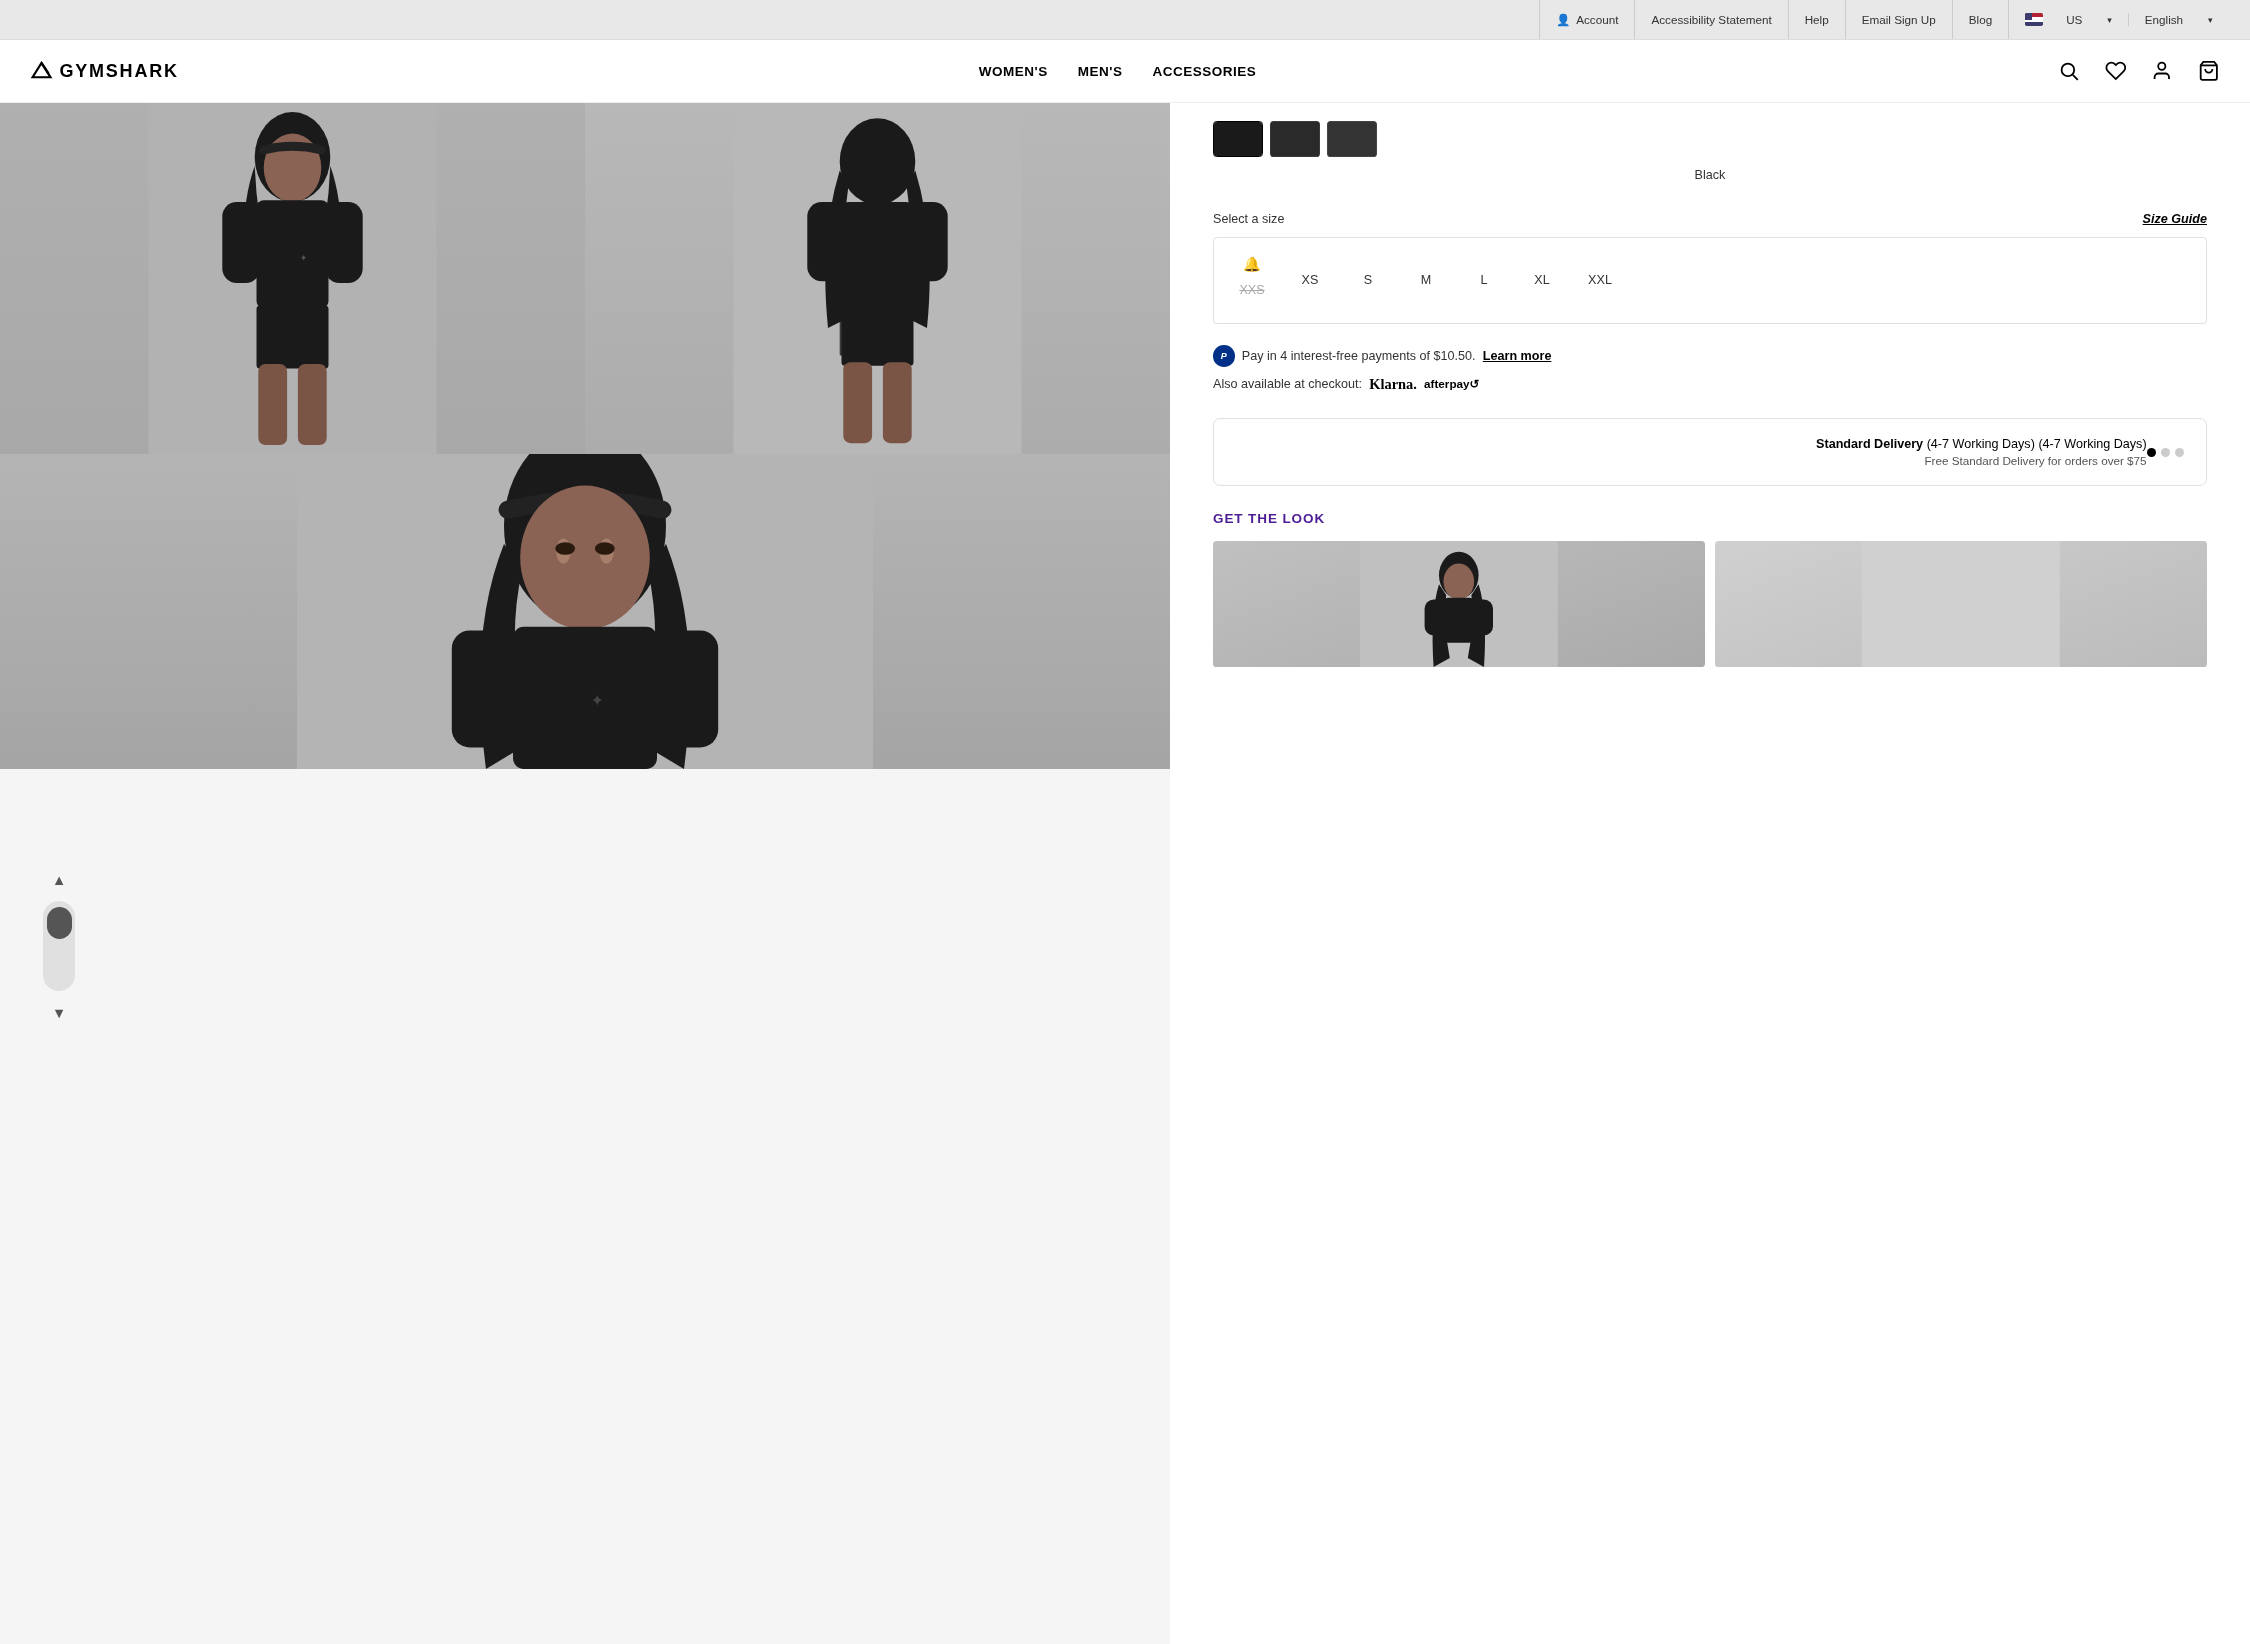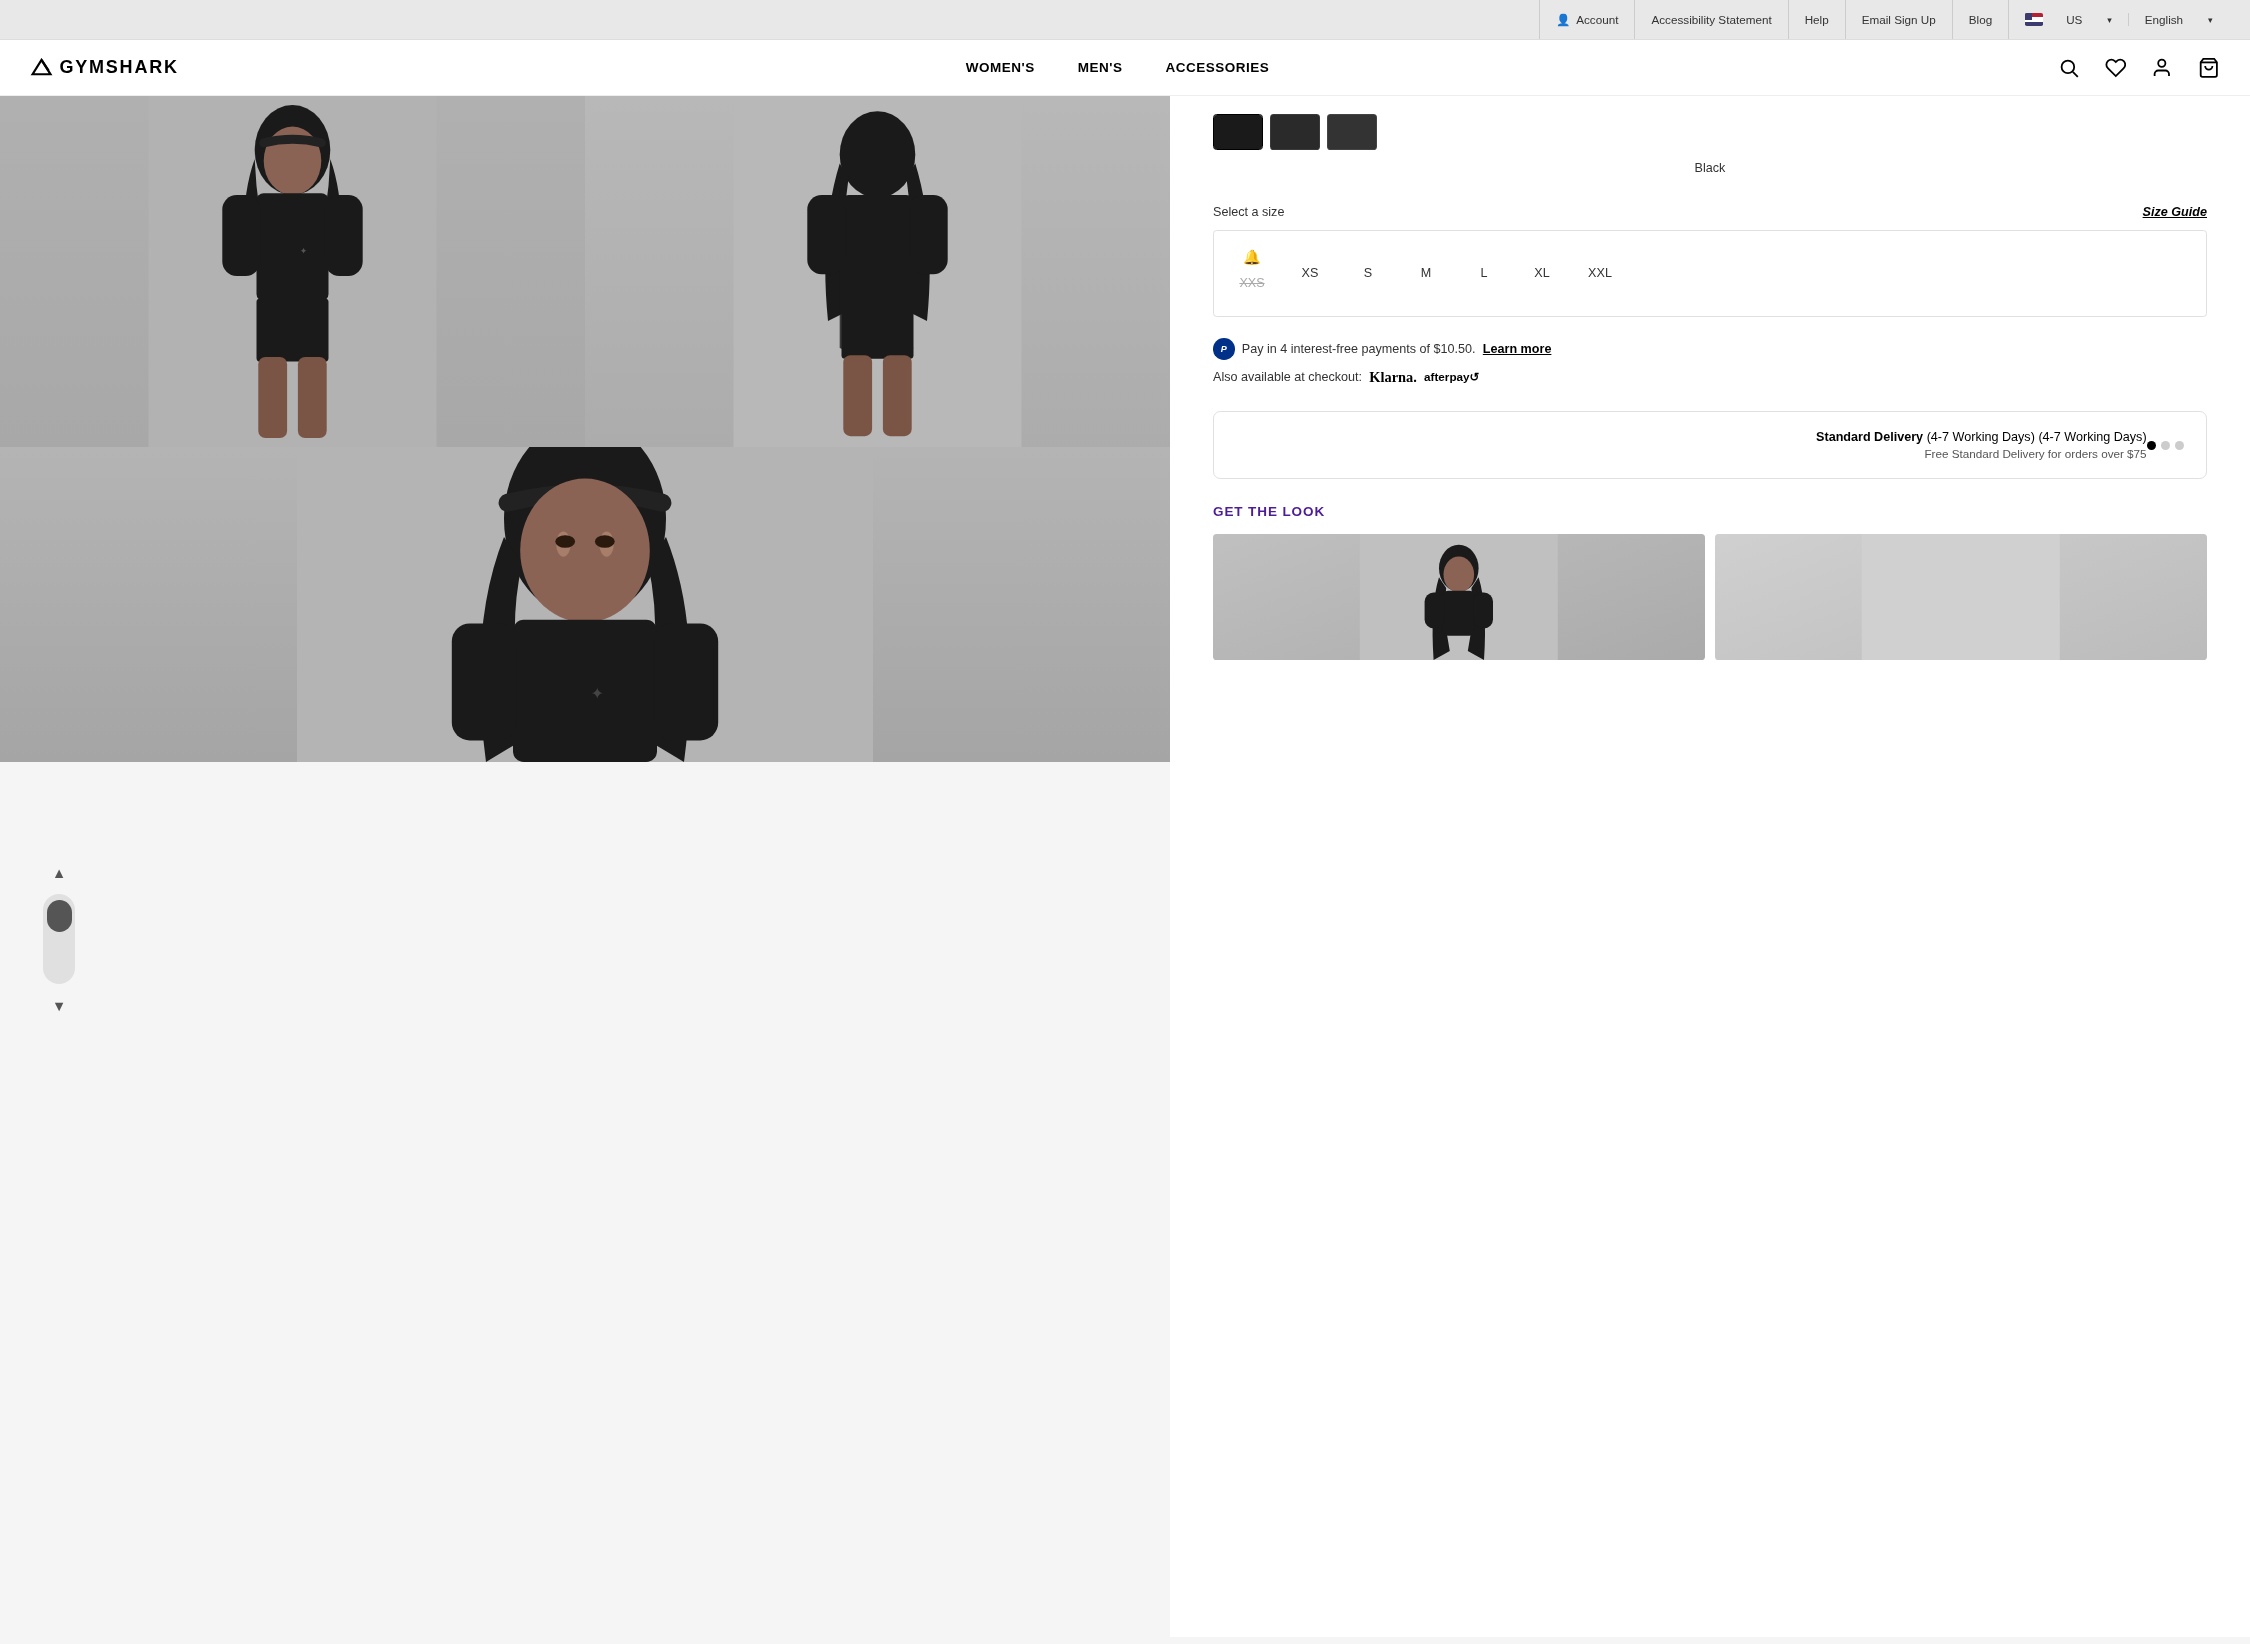--- a/index.html
+++ b/index.html
@@ -63,7 +63,7 @@
       align-items: center;
       justify-content: space-between;
       padding: 0 29px;
-      height: 56px;
+      height: 63px;
       border-bottom: 0.9px solid #eee;
     }
     .logo {

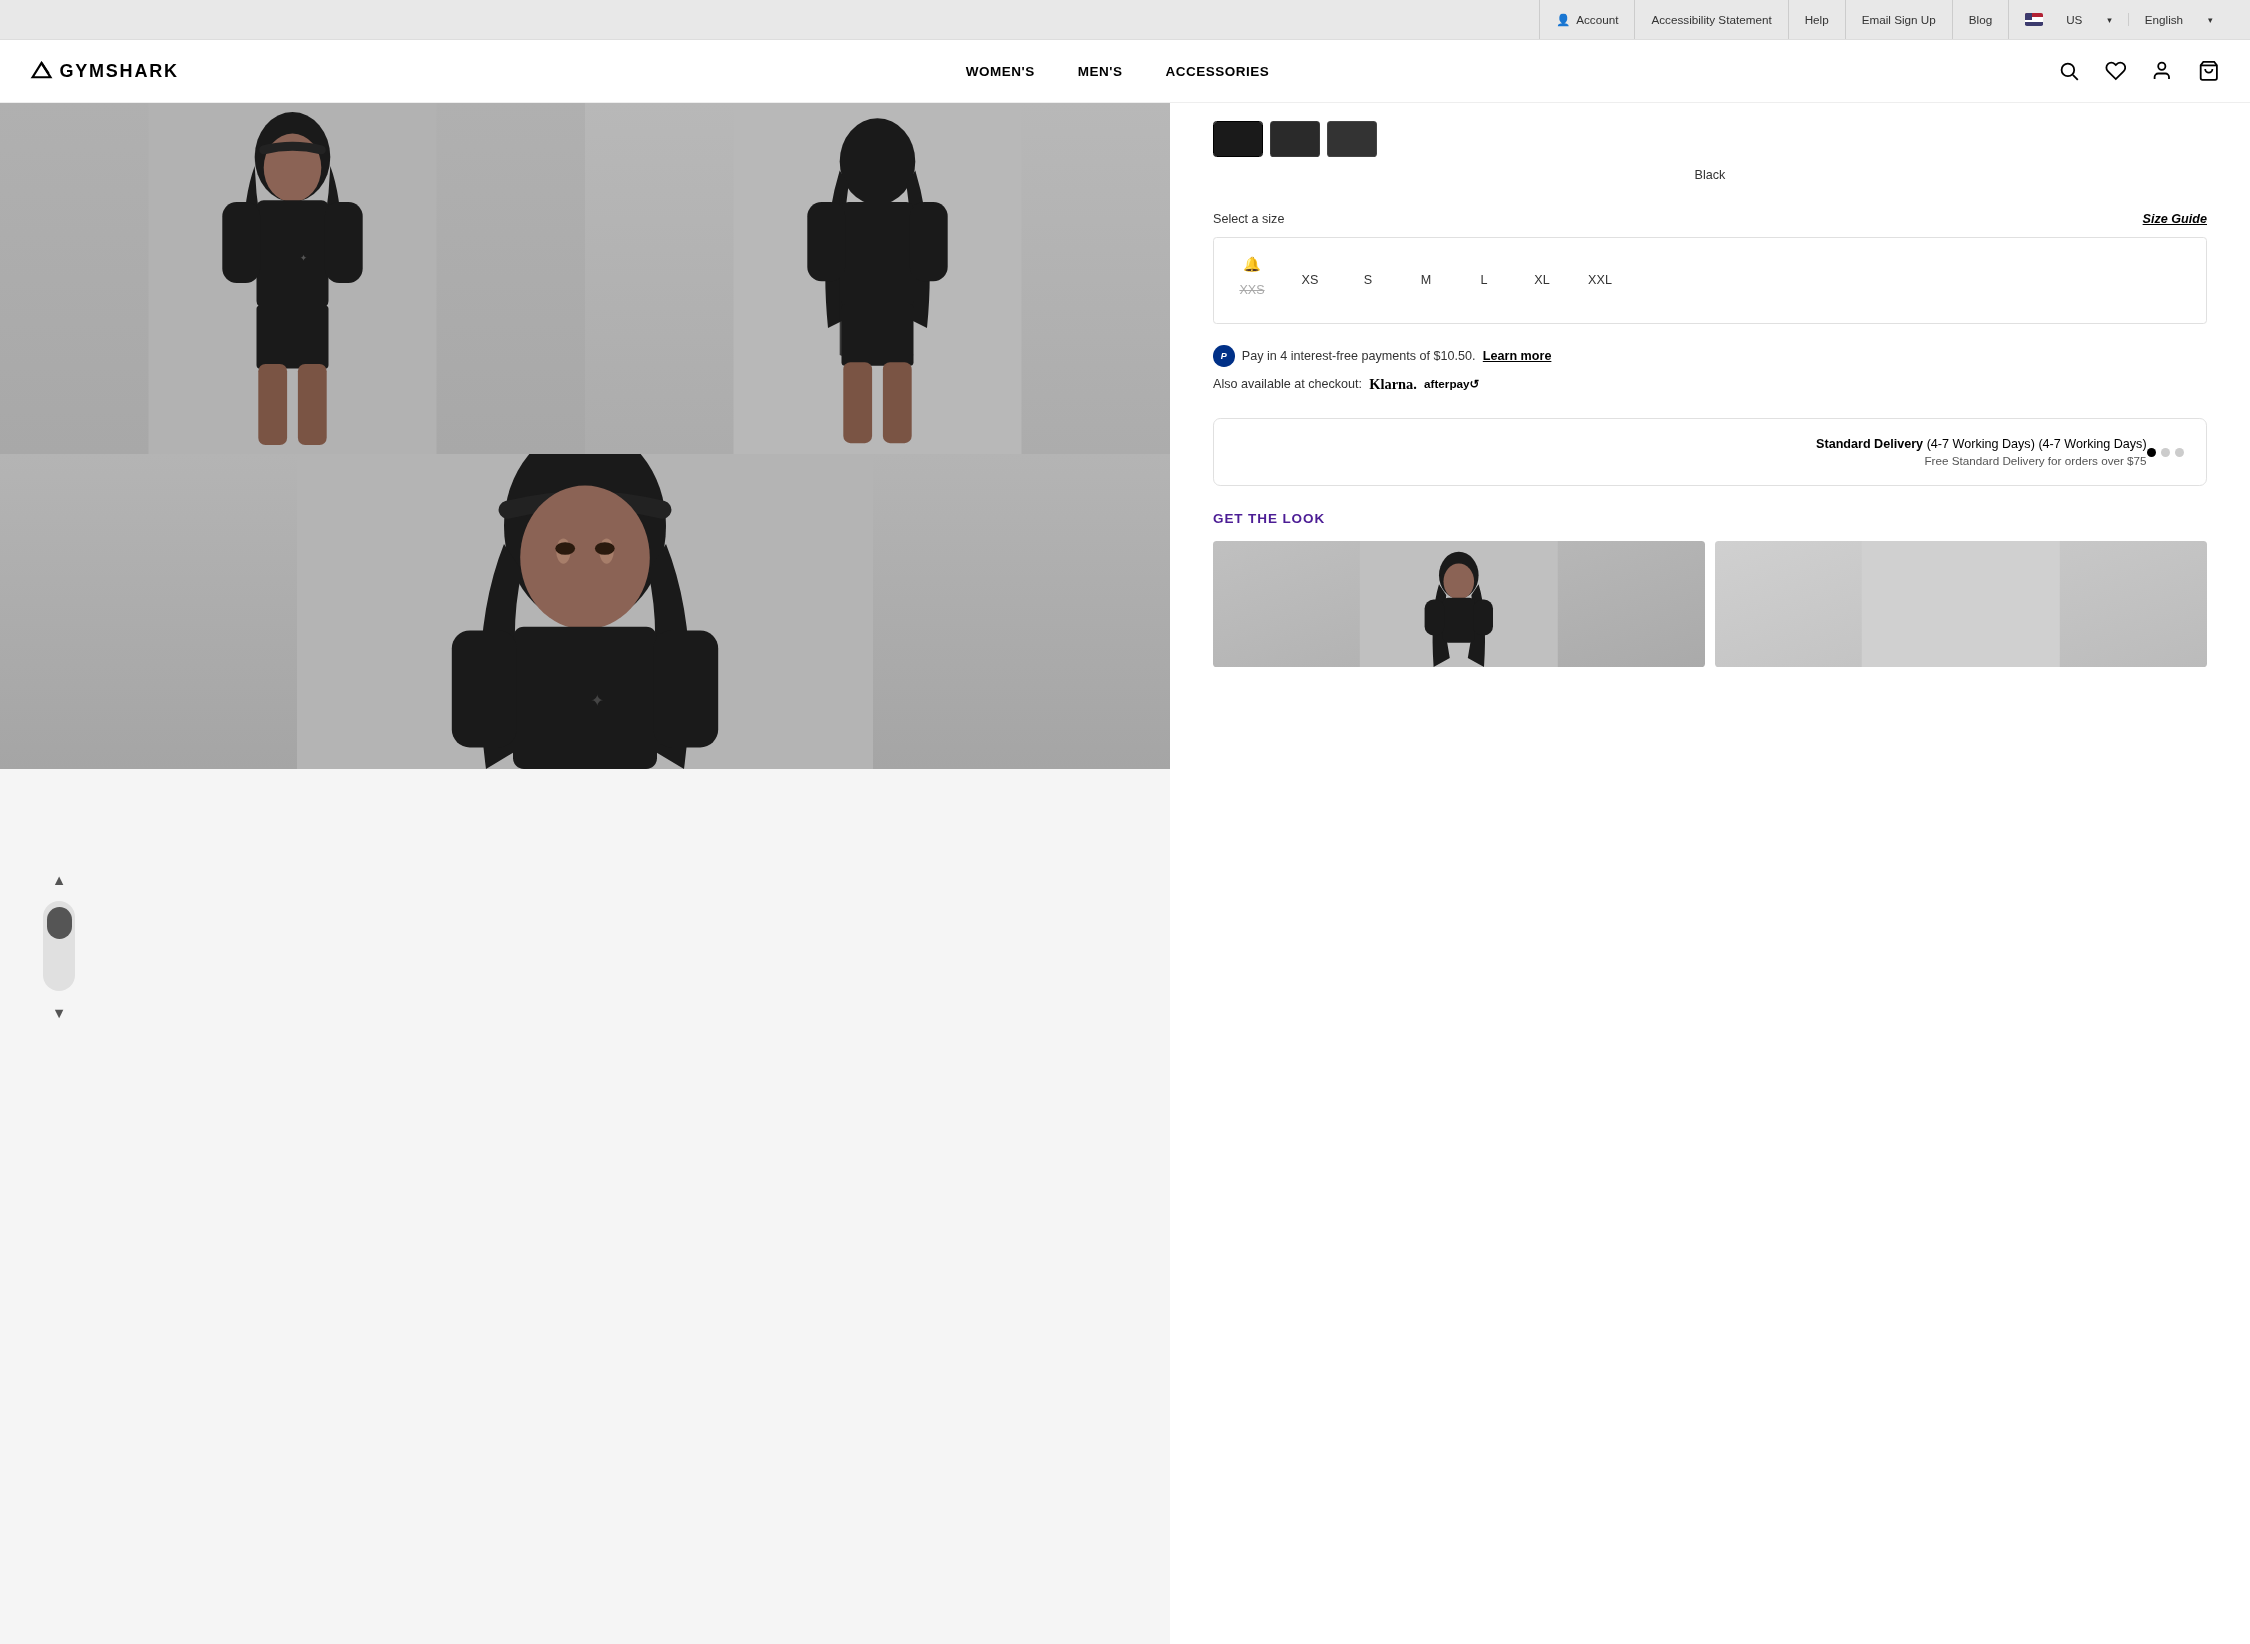--- a/index.html
+++ b/index.html
@@ -79,7 +79,7 @@
     }
     .nav-links {
       display: flex;
-      gap: 43px;
+      gap: 30px;
     }
     .nav-links a {
       text-decoration: none;

